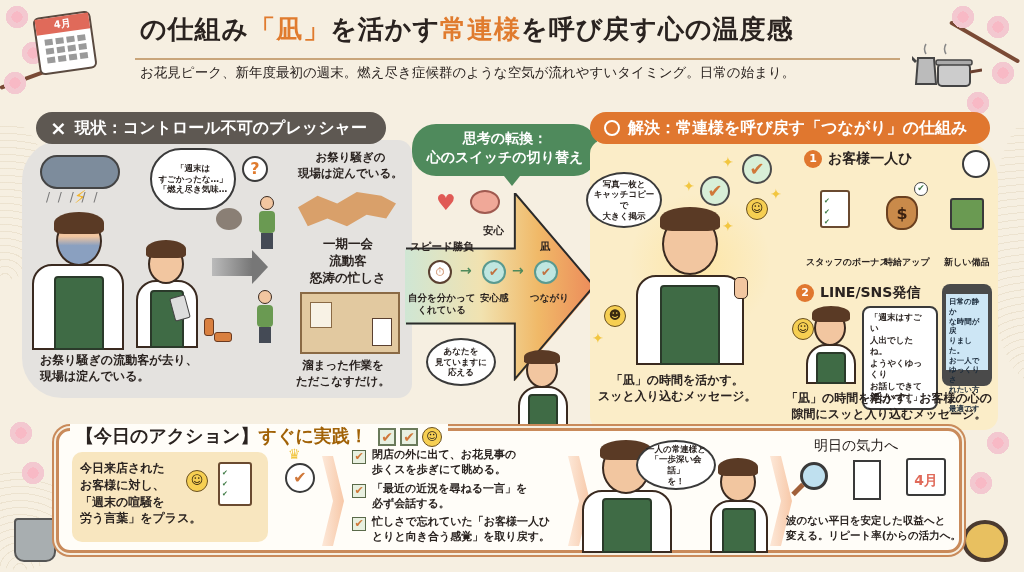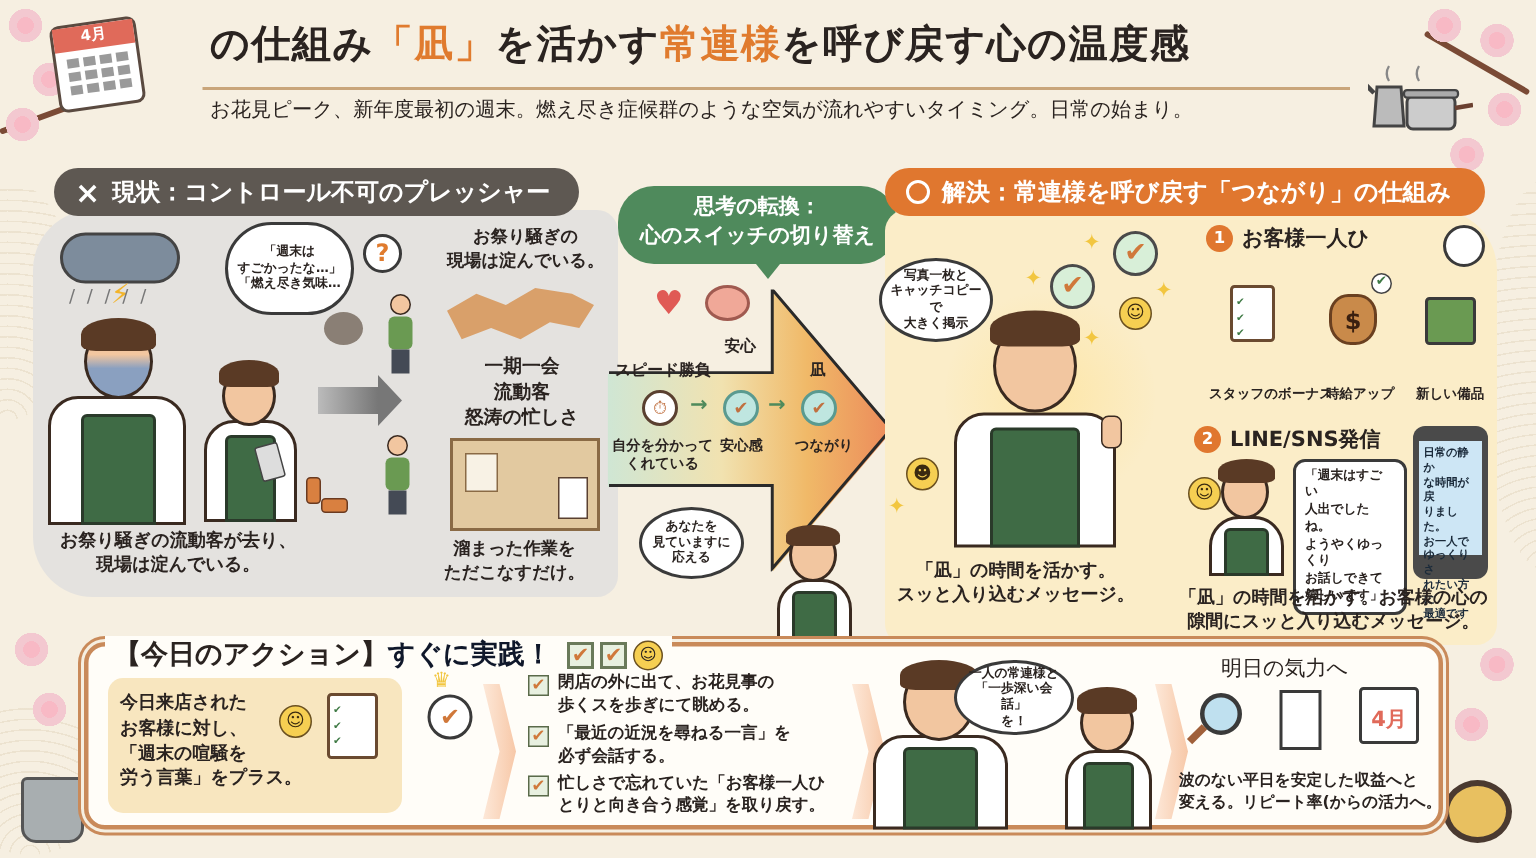--- a/index.html
+++ b/index.html
@@ -208,7 +208,7 @@
   <div>怒涛の忙しさ</div>
 </div>
 <div class="shop"></div>
-<div class="ltext" style="left:40px;top:352px;text-align:center;font-size:12px">
+<div class="ltext" style="left:40px;top:352px;text-align:left;font-size:12px">
   <div>お祭り騒ぎの流動客が去り、</div>
   <div>現場は淀んでいる。</div>
 </div>

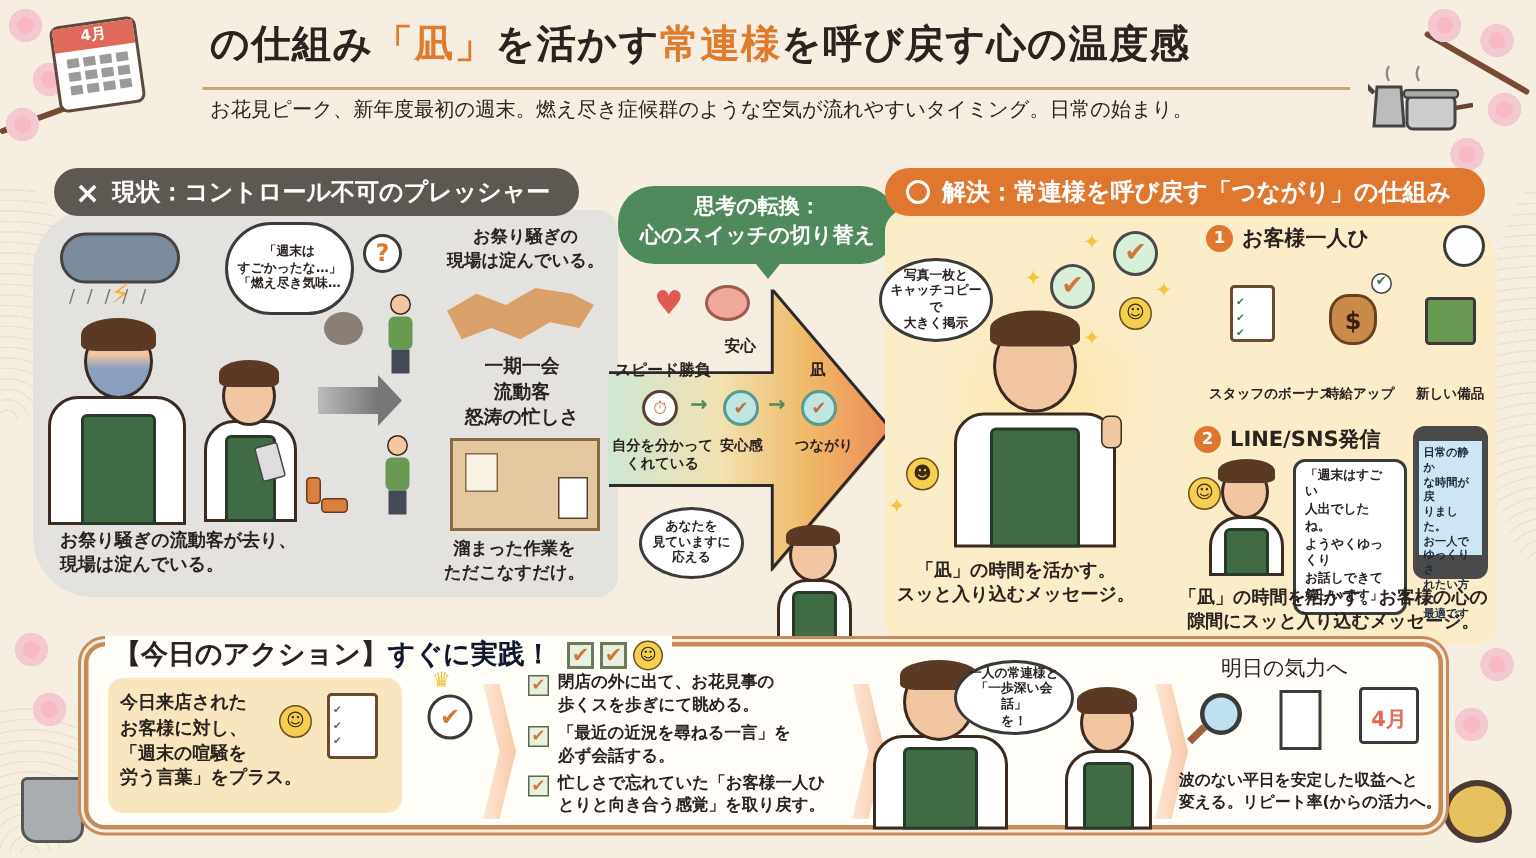--- a/index.html
+++ b/index.html
@@ -79,7 +79,7 @@
 
 .bpanel{position:absolute;left:56px;top:428px;width:906px;height:125px;background:#fffdf8;border:3px solid #c98a5a;border-radius:14px;box-shadow:0 0 0 2px #f6efe1,0 0 0 4px #c98a5a}
 .bhead{position:absolute;left:70px;top:424px;font-size:18px;font-weight:bold;white-space:nowrap;background:#fffdf8;padding:0 6px}
-.bhead .hl{color:#0f172a}
+.bhead .hl{color:#a16207}
 .boxcheck{display:inline-block;width:18px;height:18px;border:2px solid #6a7a5a;background:#e8f0e0;color:#d0783a;font-size:14px;line-height:14px;text-align:center;vertical-align:middle;margin-left:4px}
 .bsmile{display:inline-block;width:20px;height:20px;border-radius:50%;background:#f6cf52;border:1.5px solid #6a5020;font-size:11px;text-align:center;line-height:18px;vertical-align:middle;margin-left:4px}
 .action-box{position:absolute;left:72px;top:452px;width:196px;height:90px;background:#f8e6bf;border-radius:10px}

